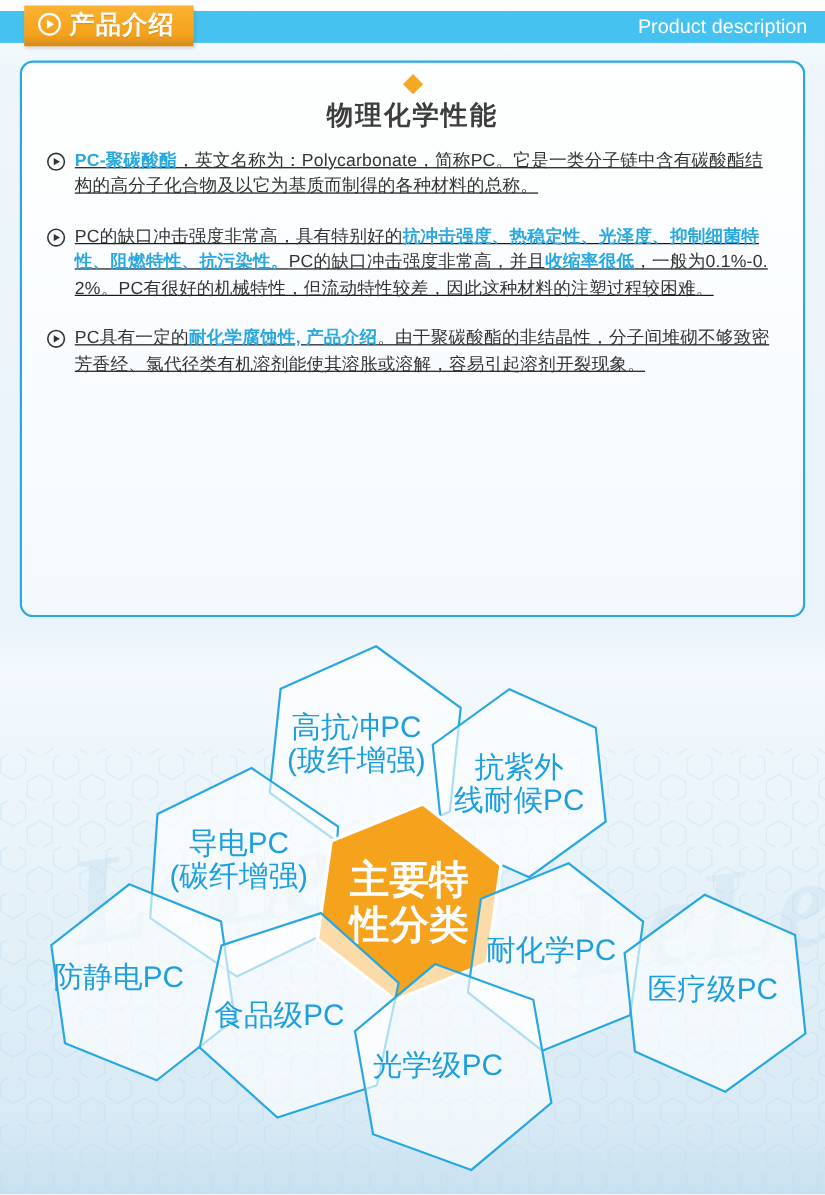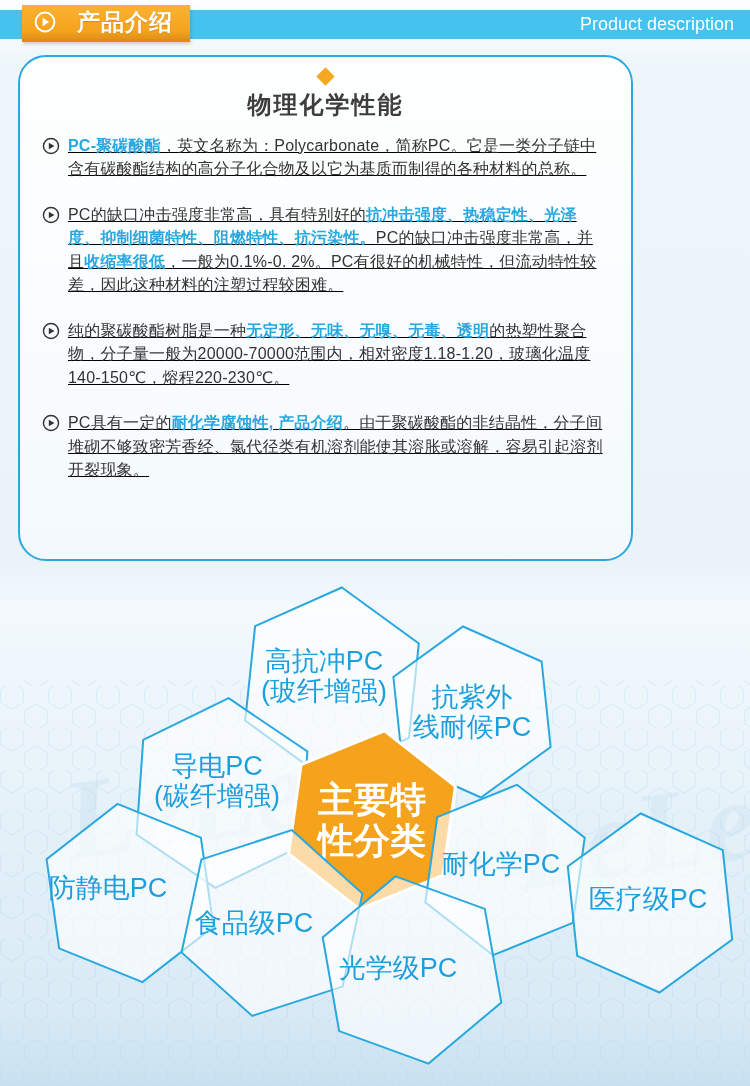--- a/index.html
+++ b/index.html
@@ -14,7 +14,7 @@
                 font-family:Liberation Sans, sans-serif; font-size:18px; }
   .badge { position:absolute; left:22px; top:-5px; height:37px; padding:0 17px 0 12px;
            background:linear-gradient(180deg,#fbb232 0%, #f5a21c 78%, #e2911a 100%);
-           border-bottom:3px solid #dd8d14; display:flex; align-items:center; gap:21px;
+           border-bottom:3px solid #dd8d14; display:flex; align-items:center; gap:7px;
            box-shadow:1px 2px 3px rgba(120,80,0,.25);justify-content:center; }
   .badge-icon svg { display:block; }
   .badge-label { color:#fff; font-size:23px; font-weight:bold; letter-spacing:1px;

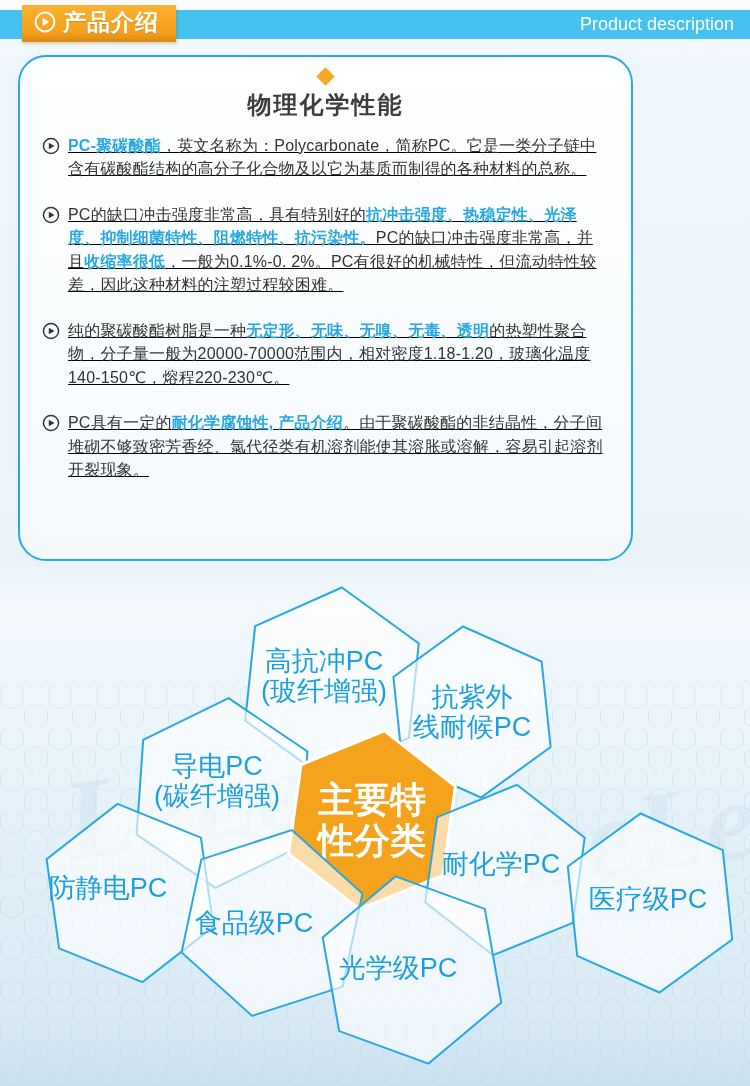--- a/index.html
+++ b/index.html
@@ -21,8 +21,8 @@
                  text-shadow:0 1px 1px rgba(180,110,0,.5); }
 
   
-  .card { position:absolute; left:18px; top:55px; width:615px; height:506px;
-          border:2px solid #2aa9e1; border-radius:28px;
+  .card { position:absolute; left:18px; top:55px; width:714px; height:506px;
+          border:2px solid #2aa9e1; border-radius:12px;
           background:linear-gradient(180deg,#feffff 0%, #f9fcfe 60%, #f3f9fd 100%); }
   .card-head { padding-top:13px; text-align:center; }
   .diamond { display:inline-block; width:13px; height:13px; background:#f7a823;

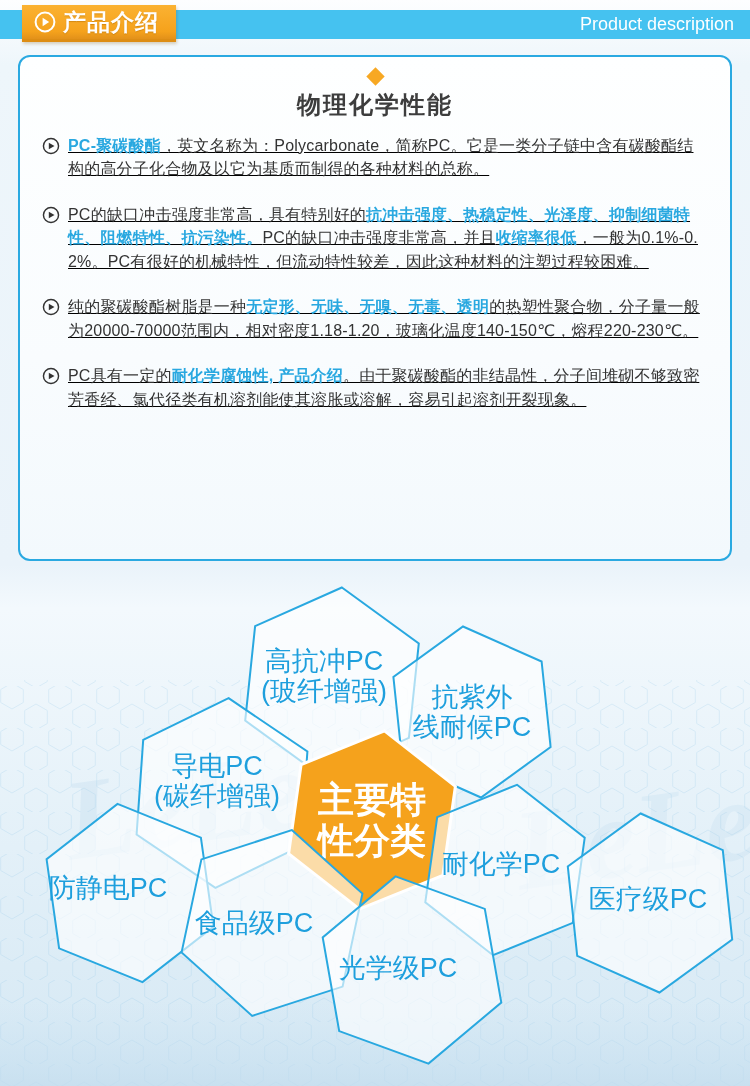--- a/index.html
+++ b/index.html
@@ -93,15 +93,6 @@
               <path d="M7.6 6.3 L13.9 10 L7.6 13.7 Z" fill="#333"></path>
             </svg>
           </span>
-          <p class="b-text"><span>纯的聚碳酸酯树脂是一种</span><span class="hl">无定形、无味、无嗅、无毒、透明</span><span>的热塑性聚合物，分子量一般为20000-70000范围内，相对密度1.18-1.20，玻璃化温度140-150℃，熔程220-230℃。</span></p>
-        </div>
-        <div class="bullet">
-          <span class="b-icon">
-            <svg width="18" height="18" viewBox="0 0 20 20">
-              <circle cx="10" cy="10" r="8.4" fill="none" stroke="#333" stroke-width="1.6"></circle>
-              <path d="M7.6 6.3 L13.9 10 L7.6 13.7 Z" fill="#333"></path>
-            </svg>
-          </span>
           <p class="b-text"><span>PC具有一定的</span><span class="hl">耐化学腐蚀性, 产品介绍</span><span>。由于聚碳酸酯的非结晶性，分子间堆砌不够致密芳香经、氯代径类有机溶剂能使其溶胀或溶解，容易引起溶剂开裂现象。</span></p>
         </div>
       </div>

